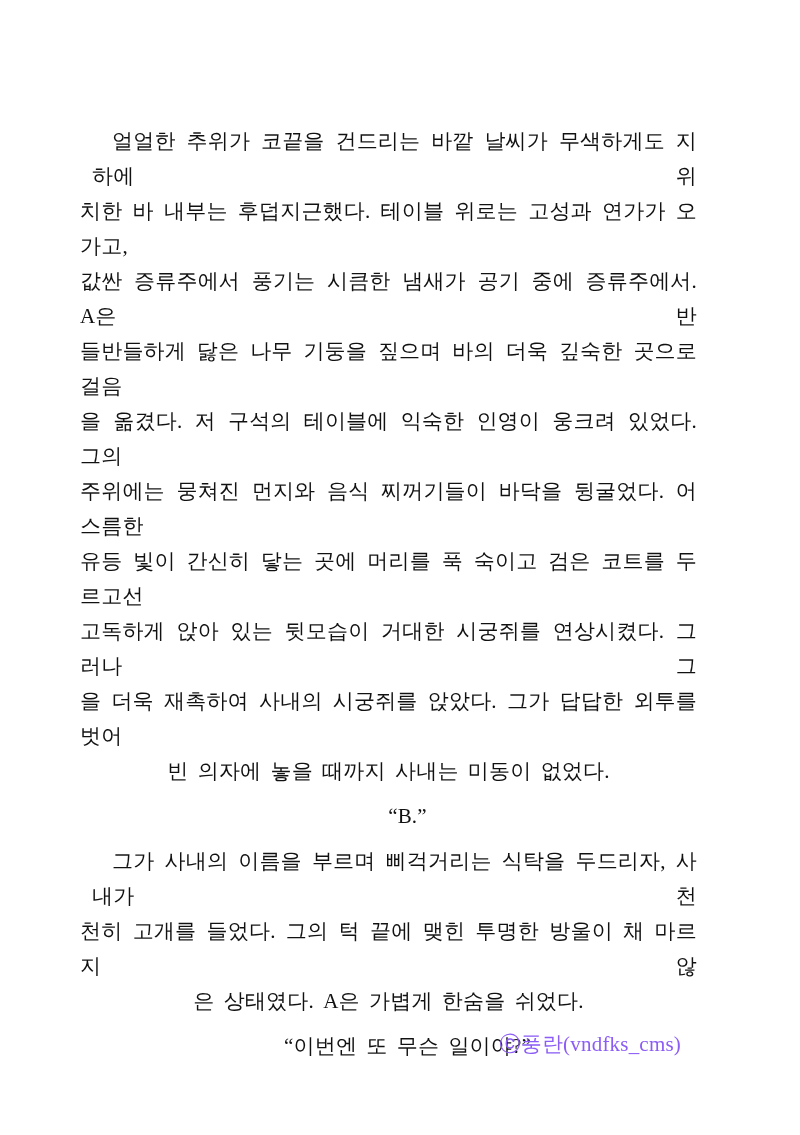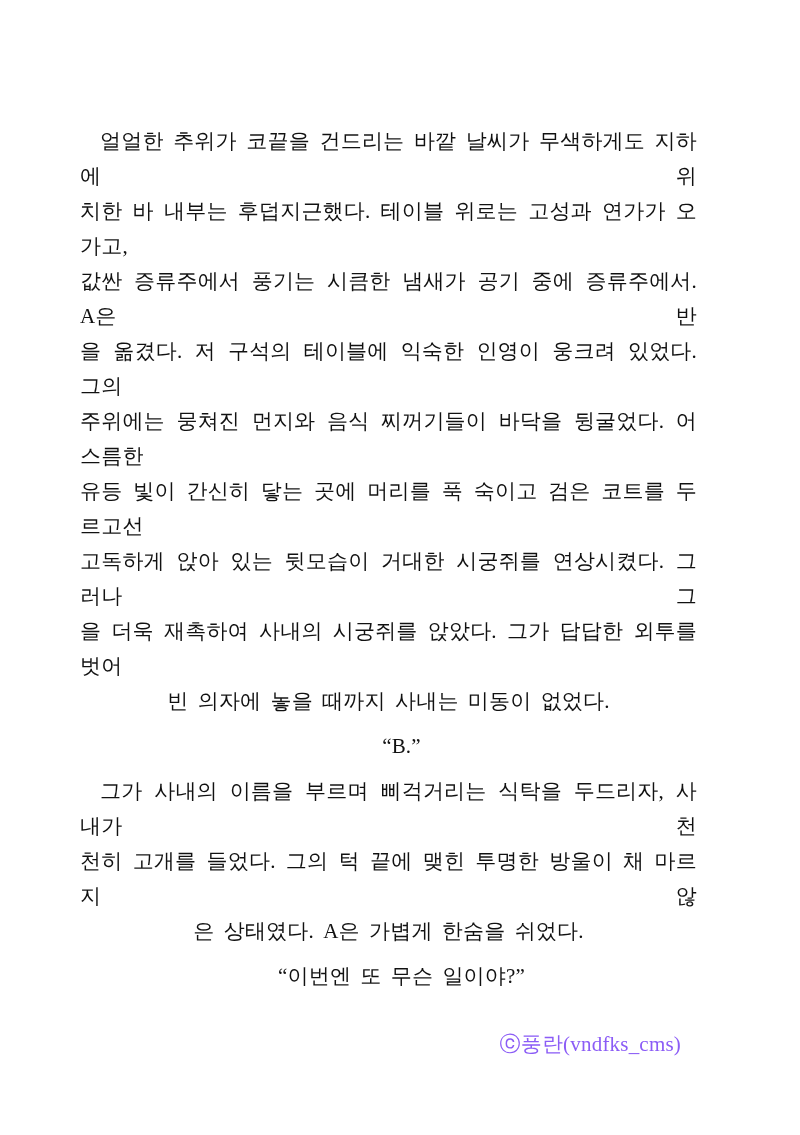--- a/index.html
+++ b/index.html
@@ -32,7 +32,7 @@
     text-align: justify;
     text-align-last: justify;
   }
-  .line.first { text-indent: 20px; }
+  .line.first { text-indent: 20px; margin-left: 12px; }
   .paragraph.dialogue .line.first { text-indent: 26px; }
   .footer {
     position: absolute;

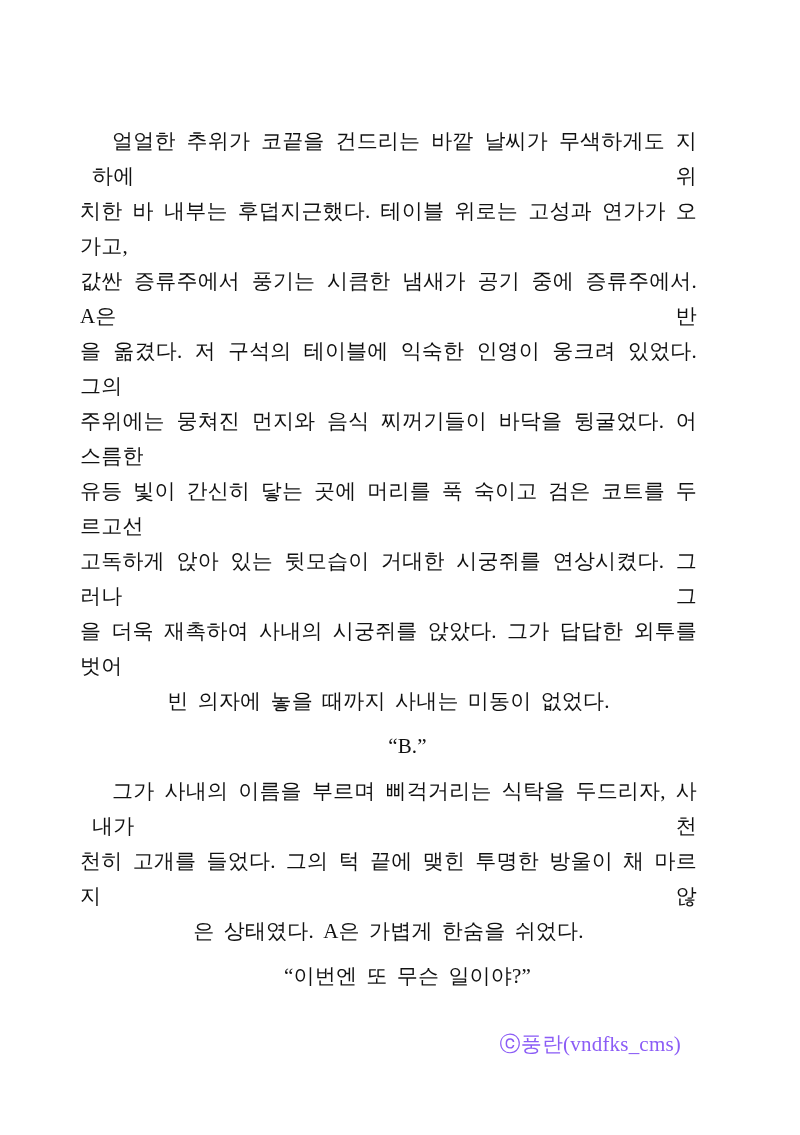--- a/index.html
+++ b/index.html
@@ -53,6 +53,7 @@
         <div class="line fill first">얼얼한 추위가 코끝을 건드리는 바깥 날씨가 무색하게도 지하에 위</div>
         <div class="line fill">치한 바 내부는 후덥지근했다. 테이블 위로는 고성과 연가가 오가고,</div>
         <div class="line fill">값싼 증류주에서 풍기는 시큼한 냄새가 공기 중에 증류주에서. A은 반</div>
+        <div class="line fill">들반들하게 닳은 나무 기둥을 짚으며 바의 더욱 깊숙한 곳으로 걸음</div>
         <div class="line fill">을 옮겼다. 저 구석의 테이블에 익숙한 인영이 웅크려 있었다. 그의</div>
         <div class="line fill">주위에는 뭉쳐진 먼지와 음식 찌꺼기들이 바닥을 뒹굴었다. 어스름한</div>
         <div class="line fill">유등 빛이 간신히 닿는 곳에 머리를 푹 숙이고 검은 코트를 두르고선</div>

